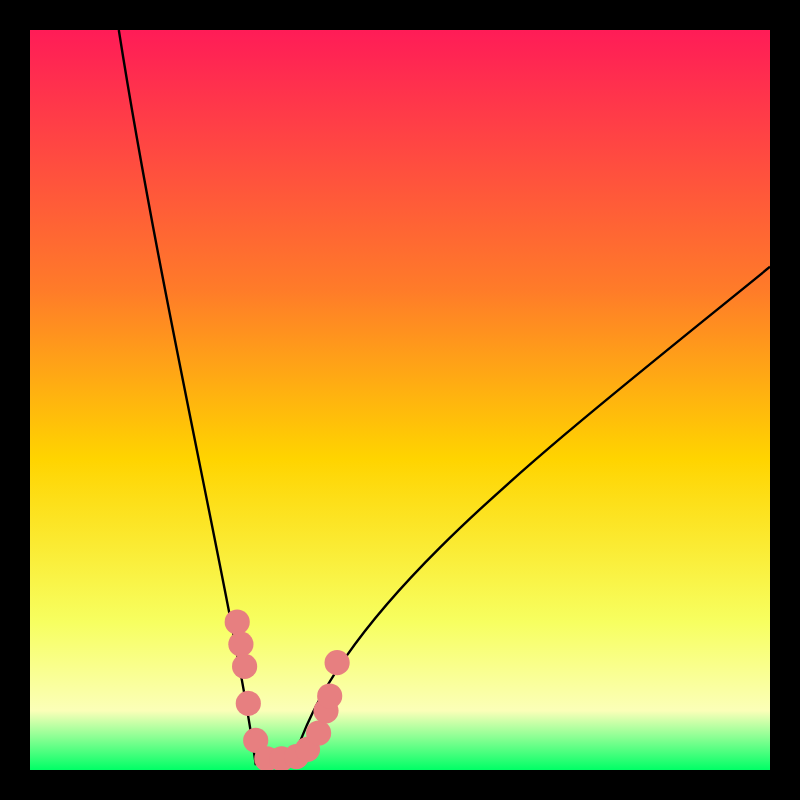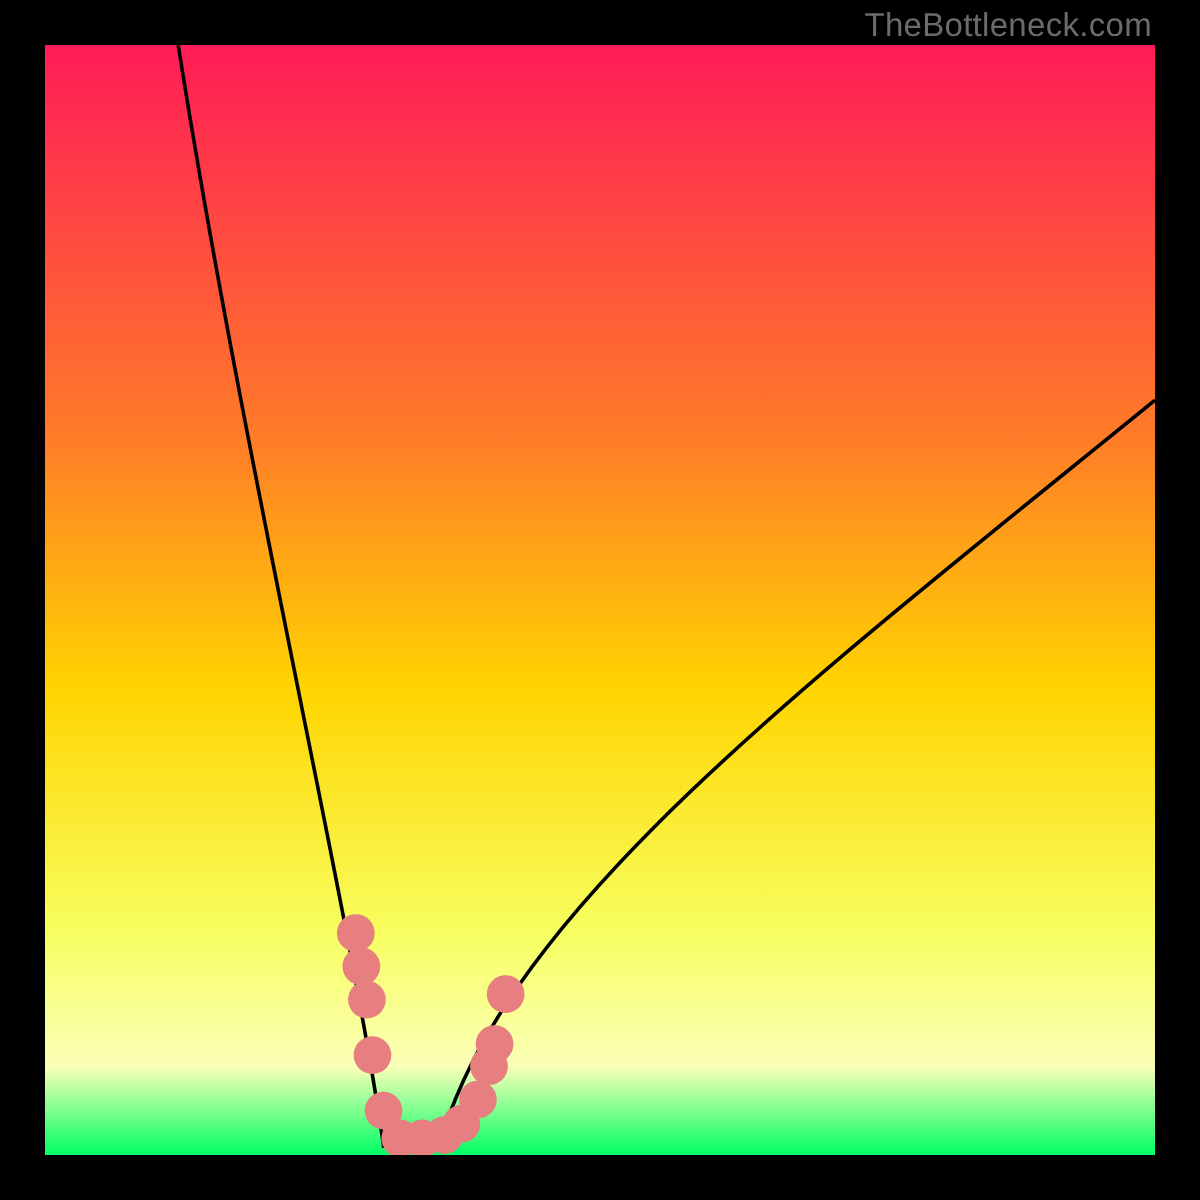--- a/index.html
+++ b/index.html
@@ -43,7 +43,6 @@
 
 <div class="frame">
 
-  <div class="attribution">TheBottleneck.com</div>
 
   <div class="plot">
     <svg id="chart-svg" viewBox="0 0 740 740" width="740" height="740">

